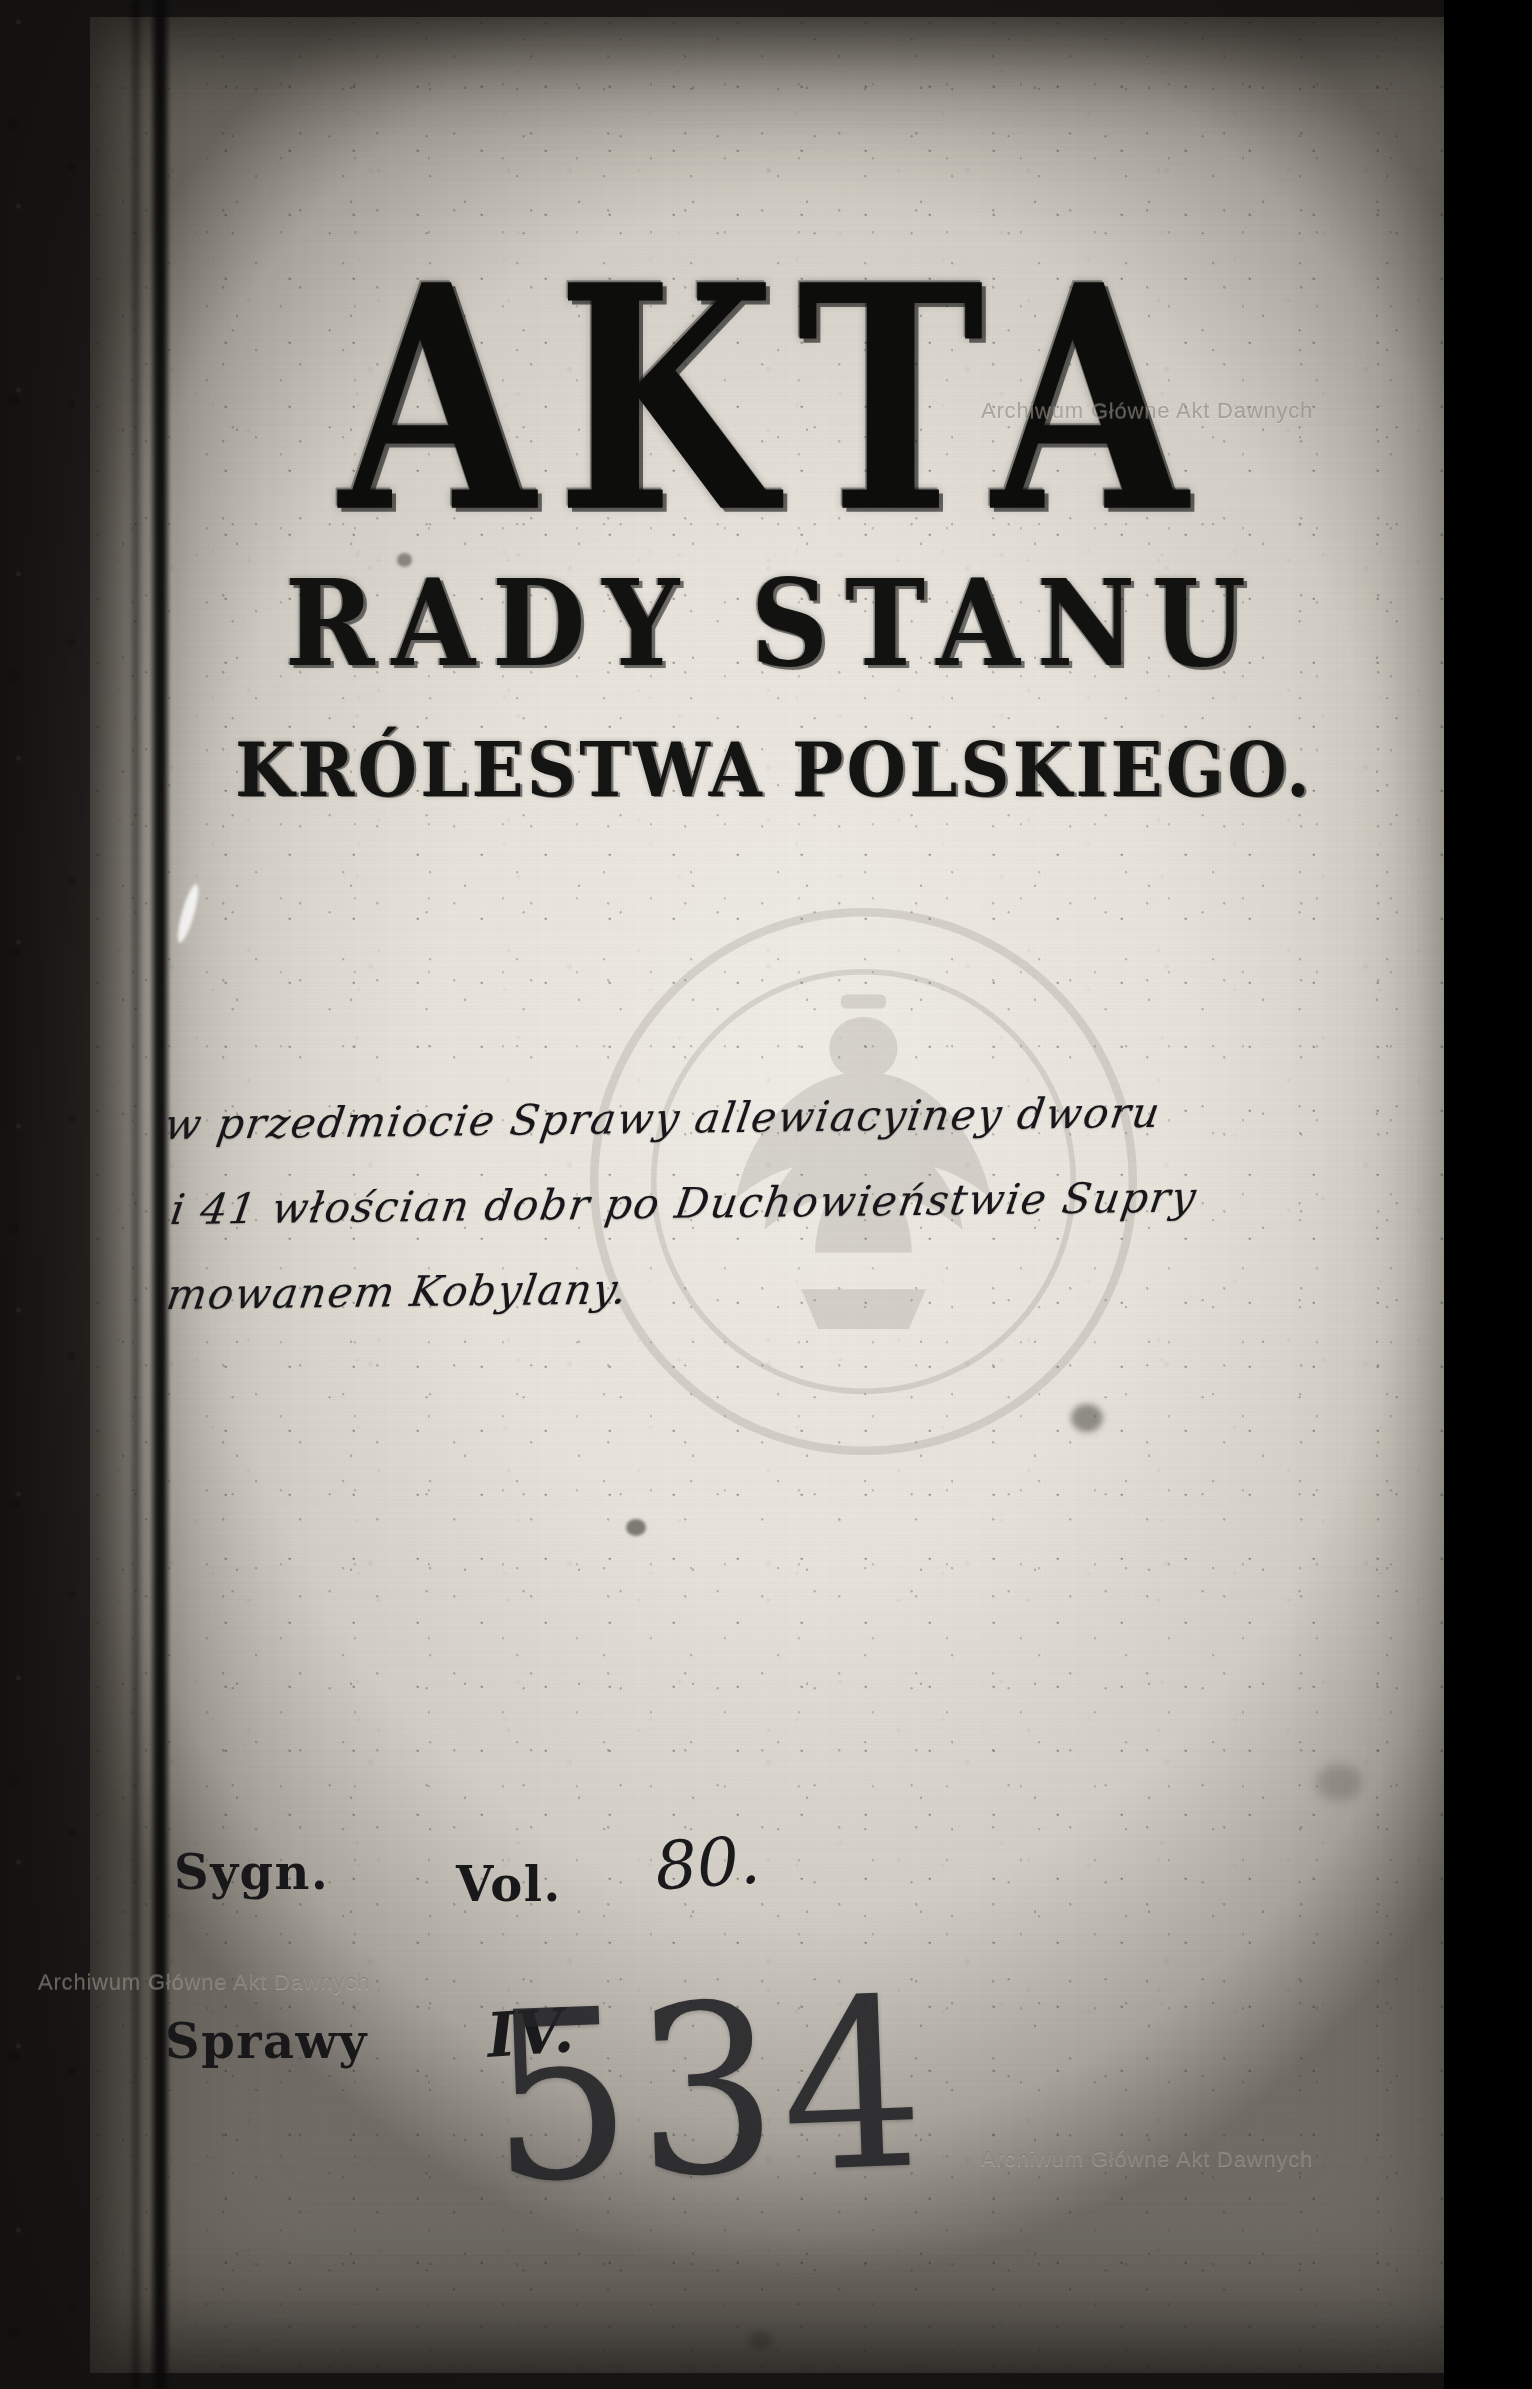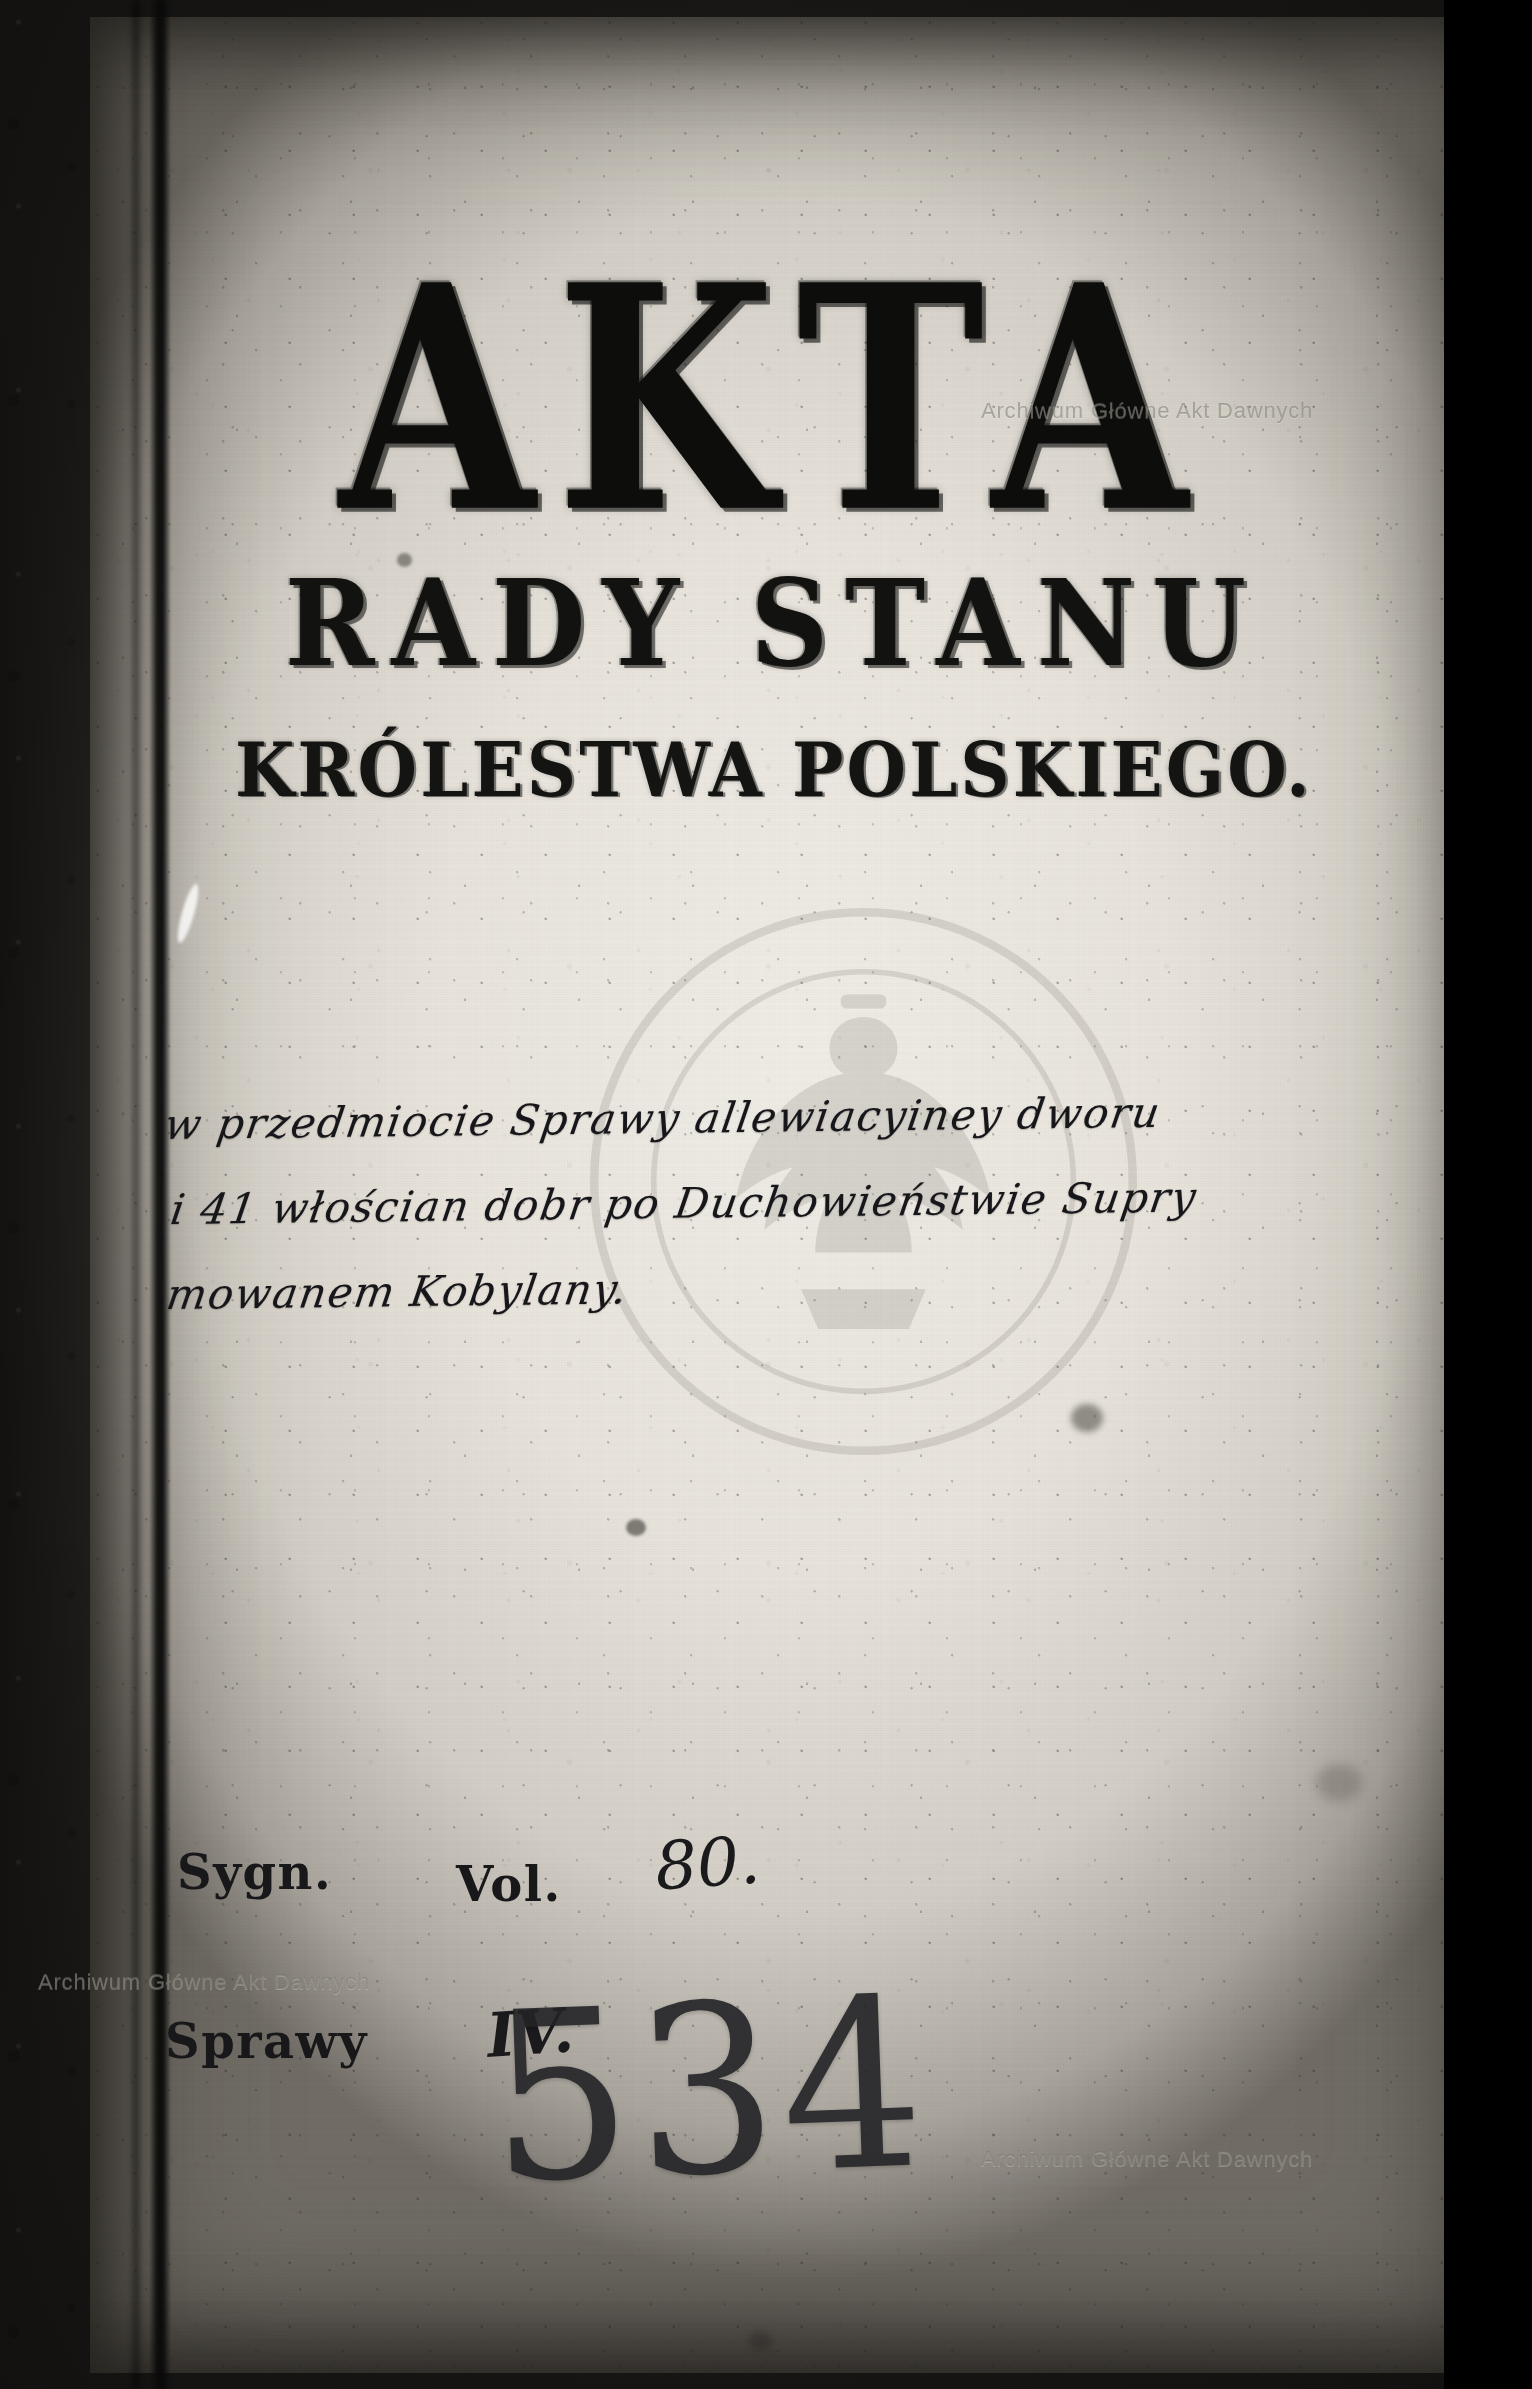--- a/index.html
+++ b/index.html
@@ -244,7 +244,7 @@
     color: #1a1a1c;
     transform: rotate(-4deg);
   }
-  .lbl-sygn  { left: 12px;   top: 4.6px; }
+  .lbl-sygn  { left: 1px;   top: 4.6px; padding-left: 8px; }
   .lbl-vol   { left: 291px; top: 17px; }
   .val-vol   { left: 490px; top: -14px; font-size: 66px; }
   .lbl-sekcya{ left: 0px;   top: 4.6px; }

